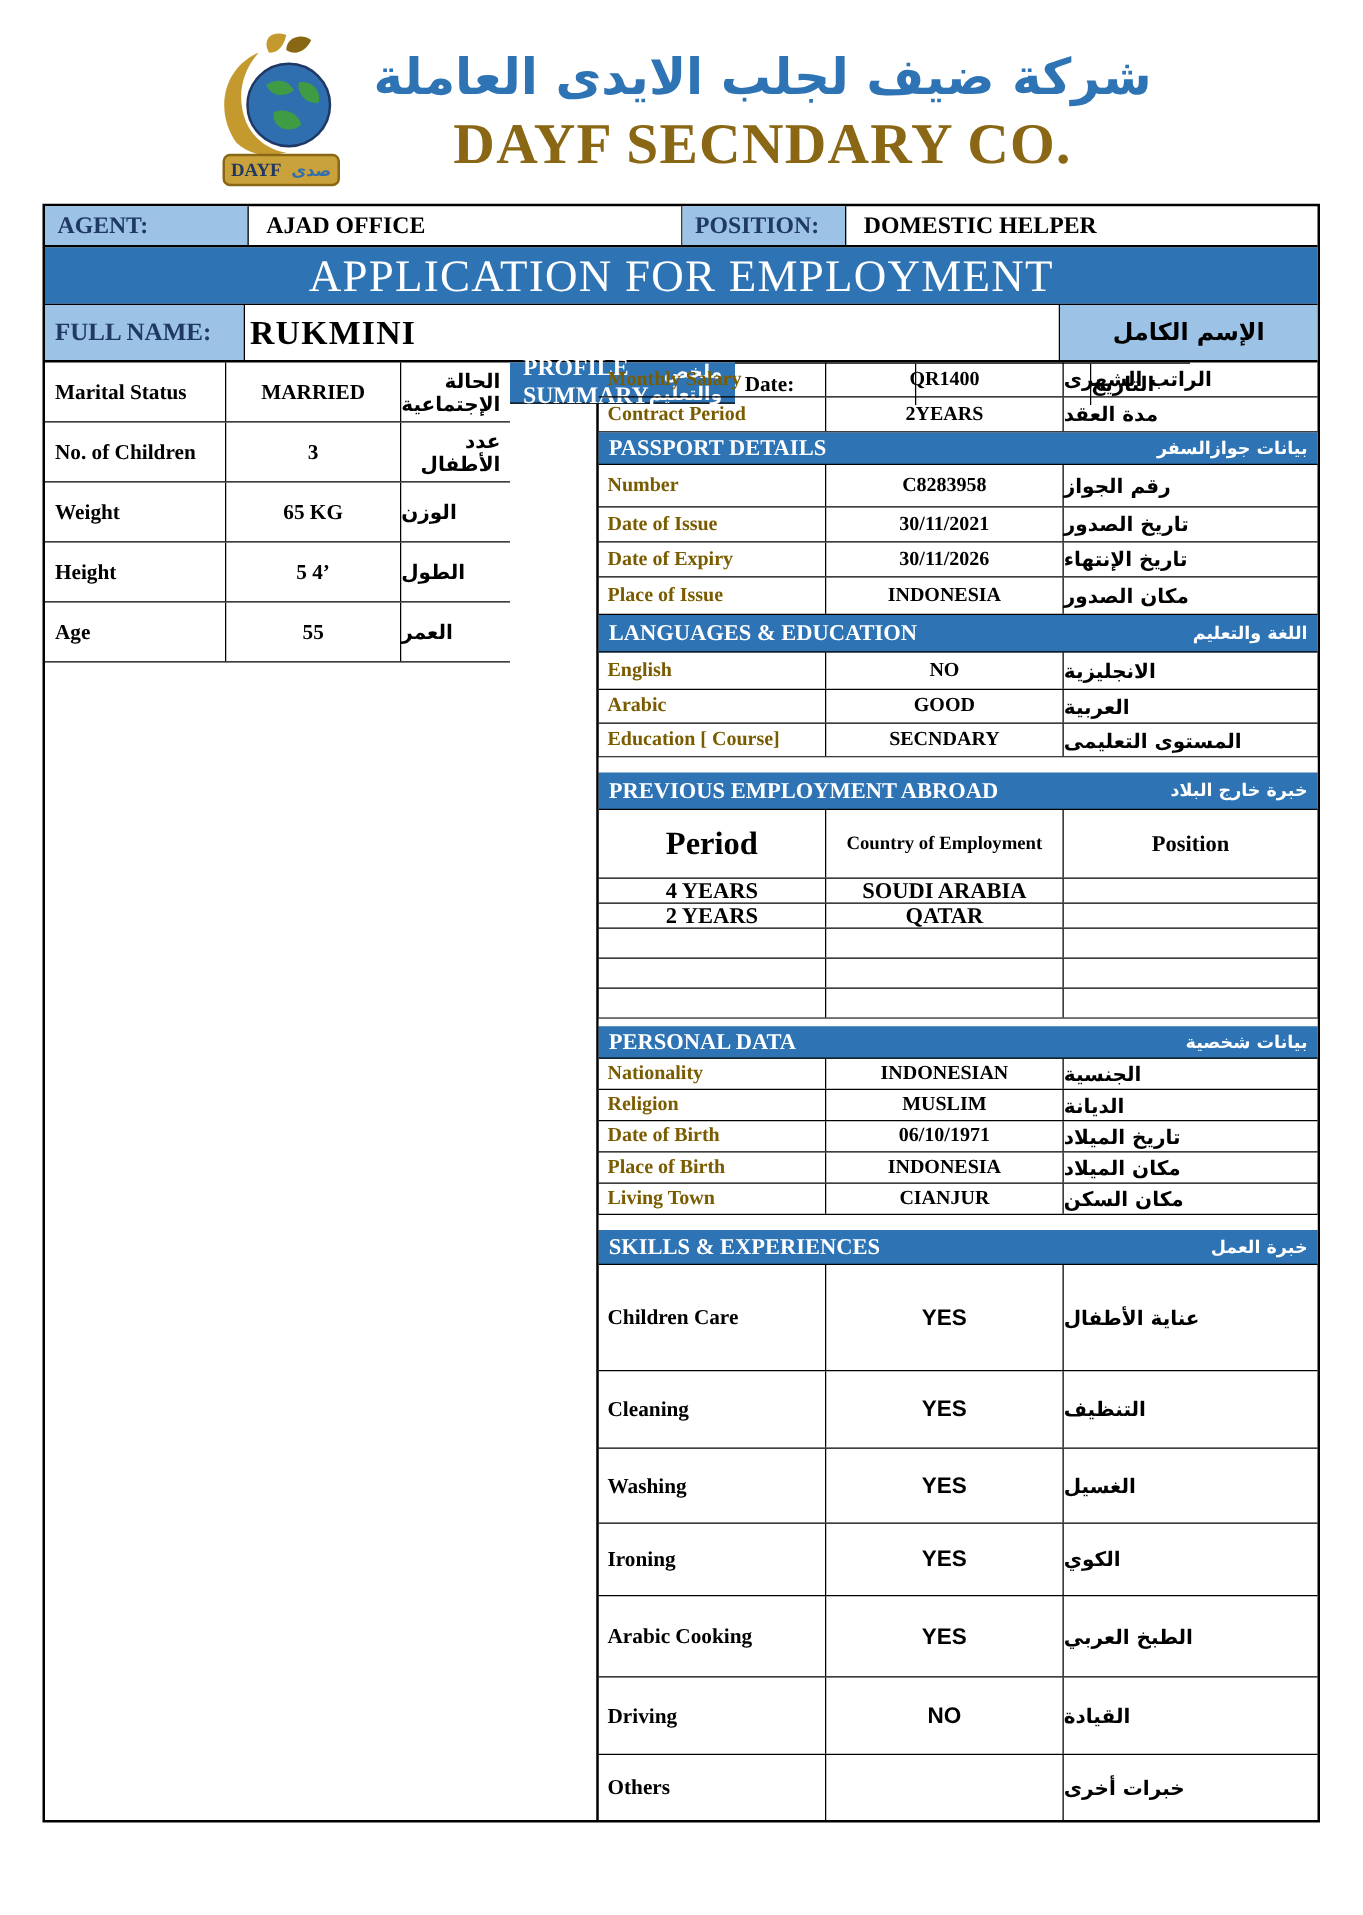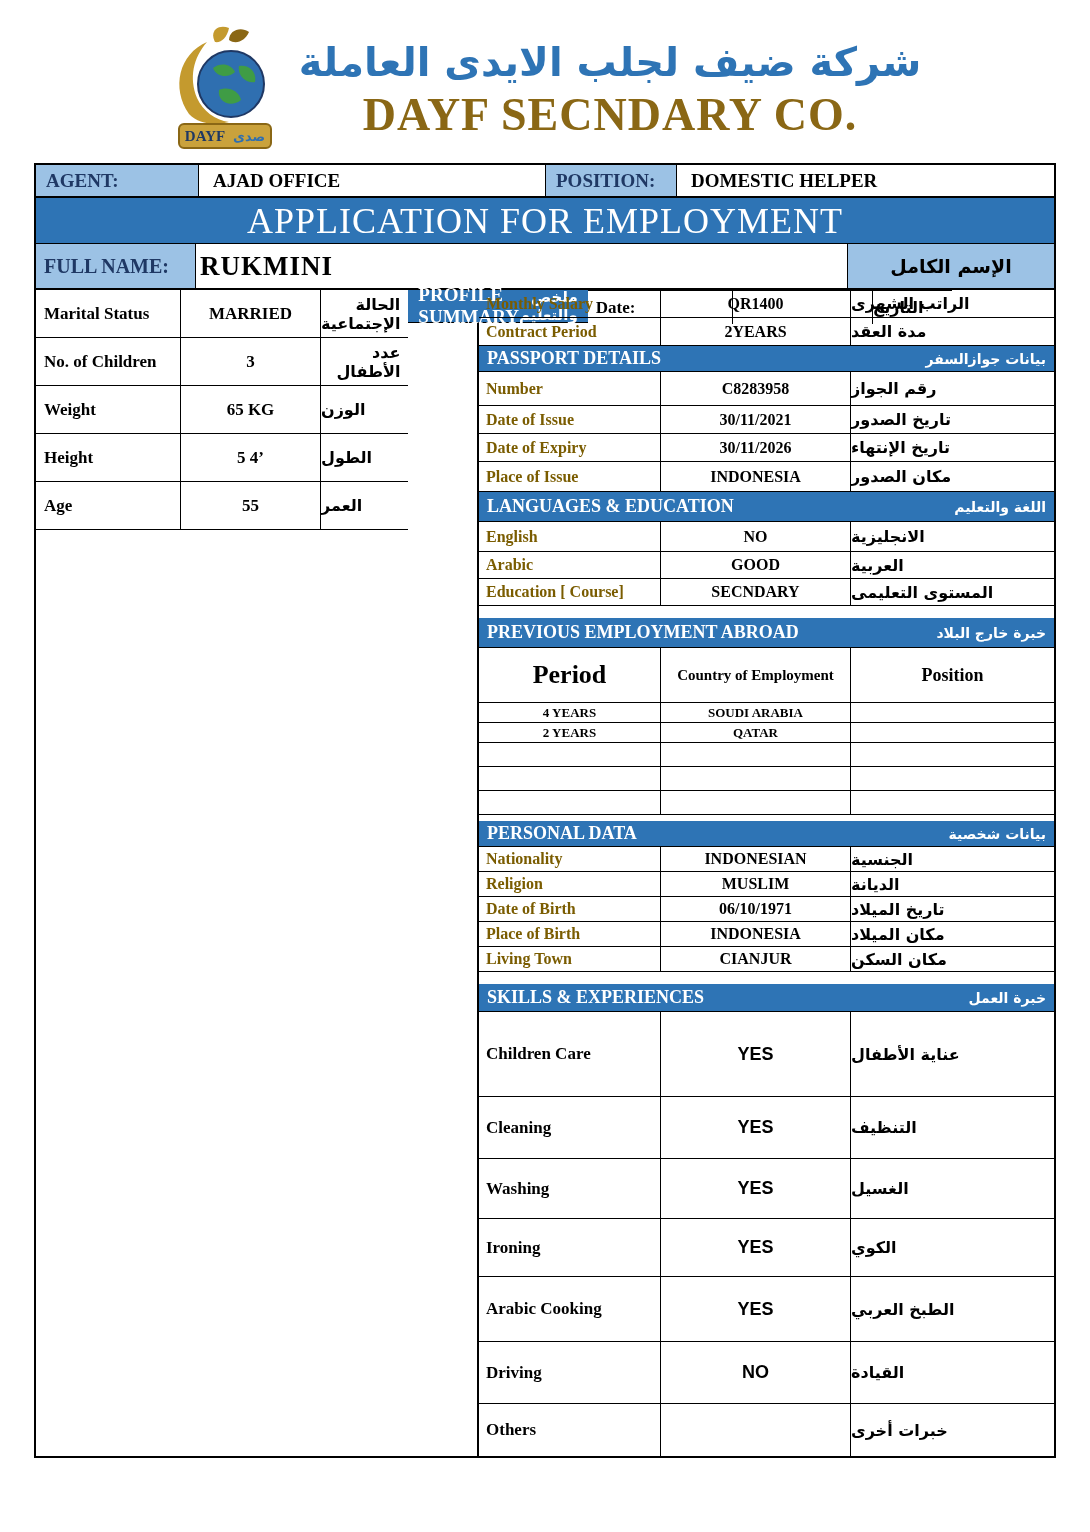--- a/index.html
+++ b/index.html
@@ -66,7 +66,7 @@
   .peh .c1 { font-size:26px; }
   .peh .c2 { font-size:15px; }
   .peh .c3 { font-size:18px; }
-  .perow .c1, .perow .c2, .perow .c3 { font-size:13px; }
+  .perow .c1, .perow .c2, .perow .c3 { font-size:18px; }
   .gap { background:#fff; }
 </style>
 </head>

